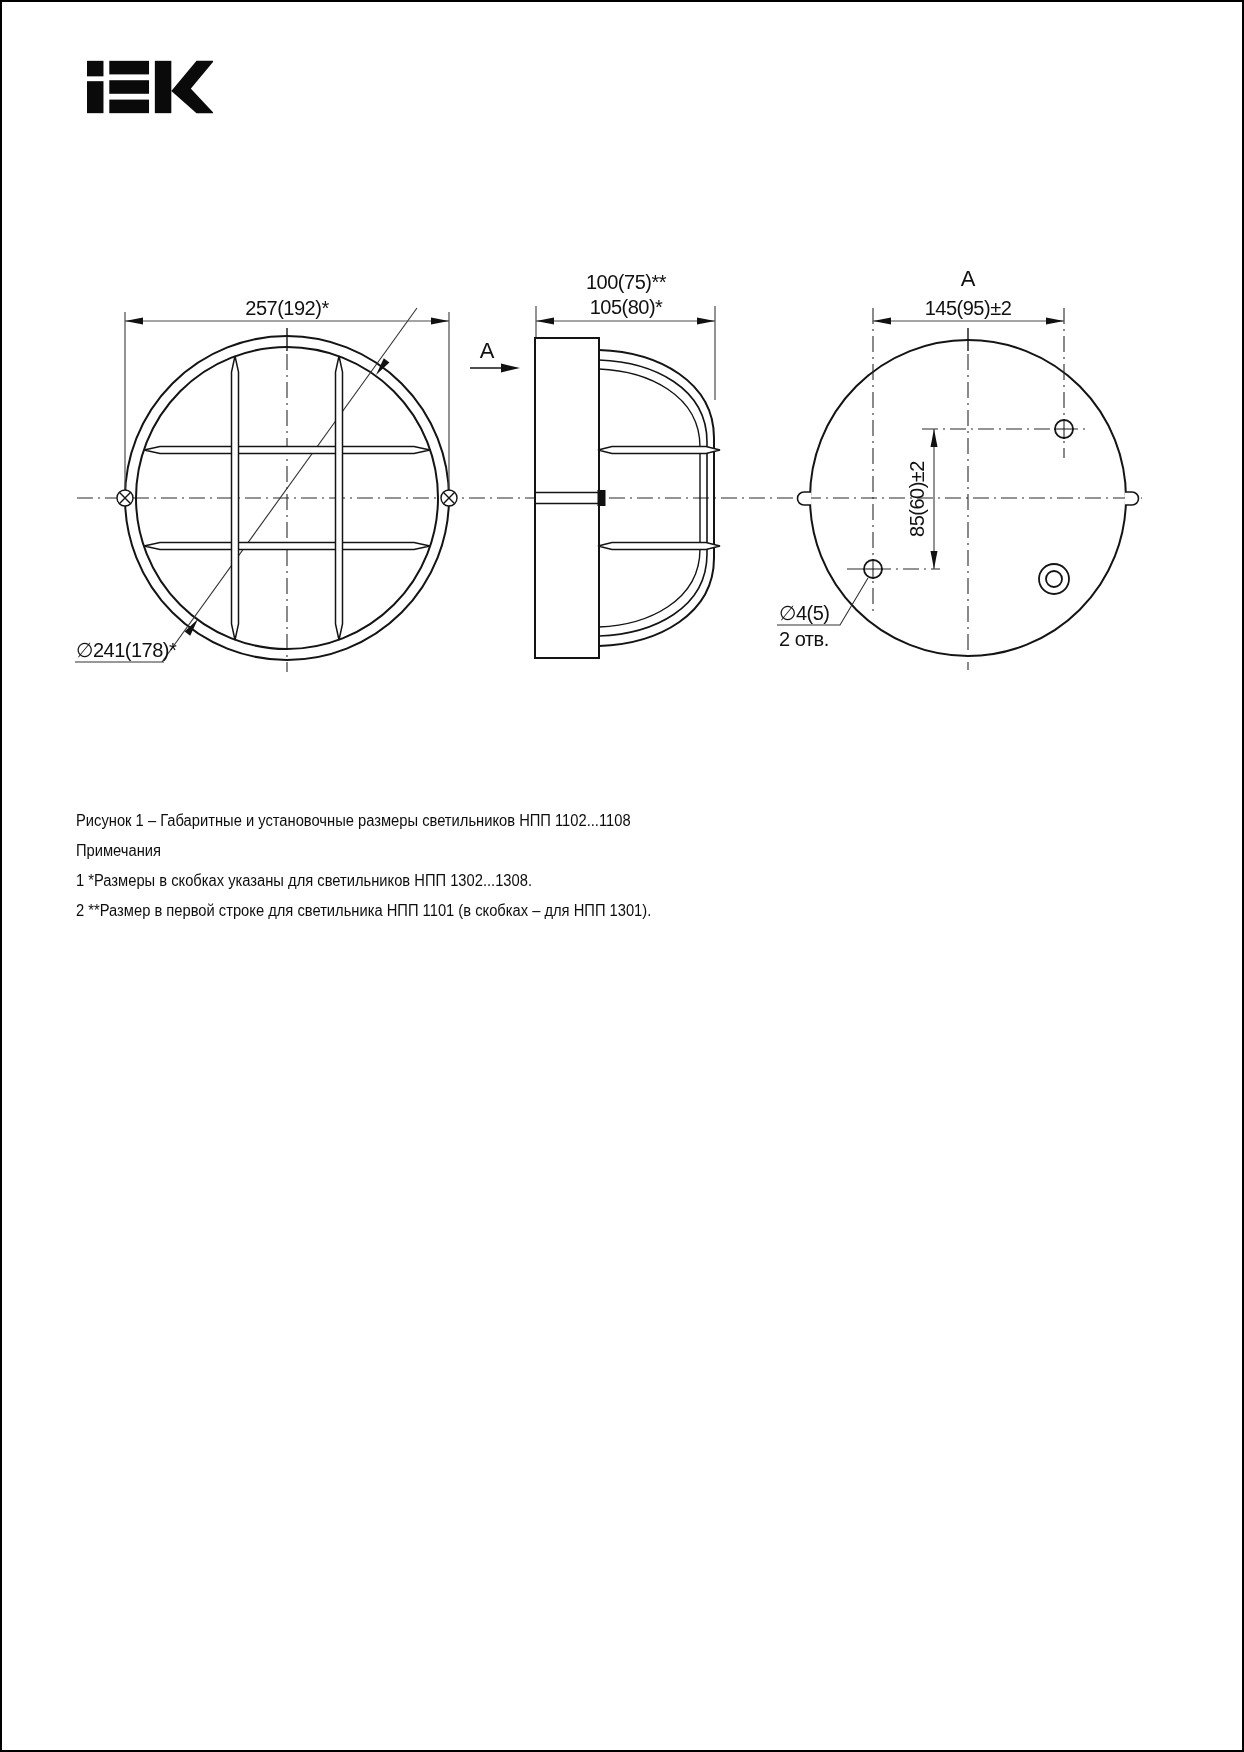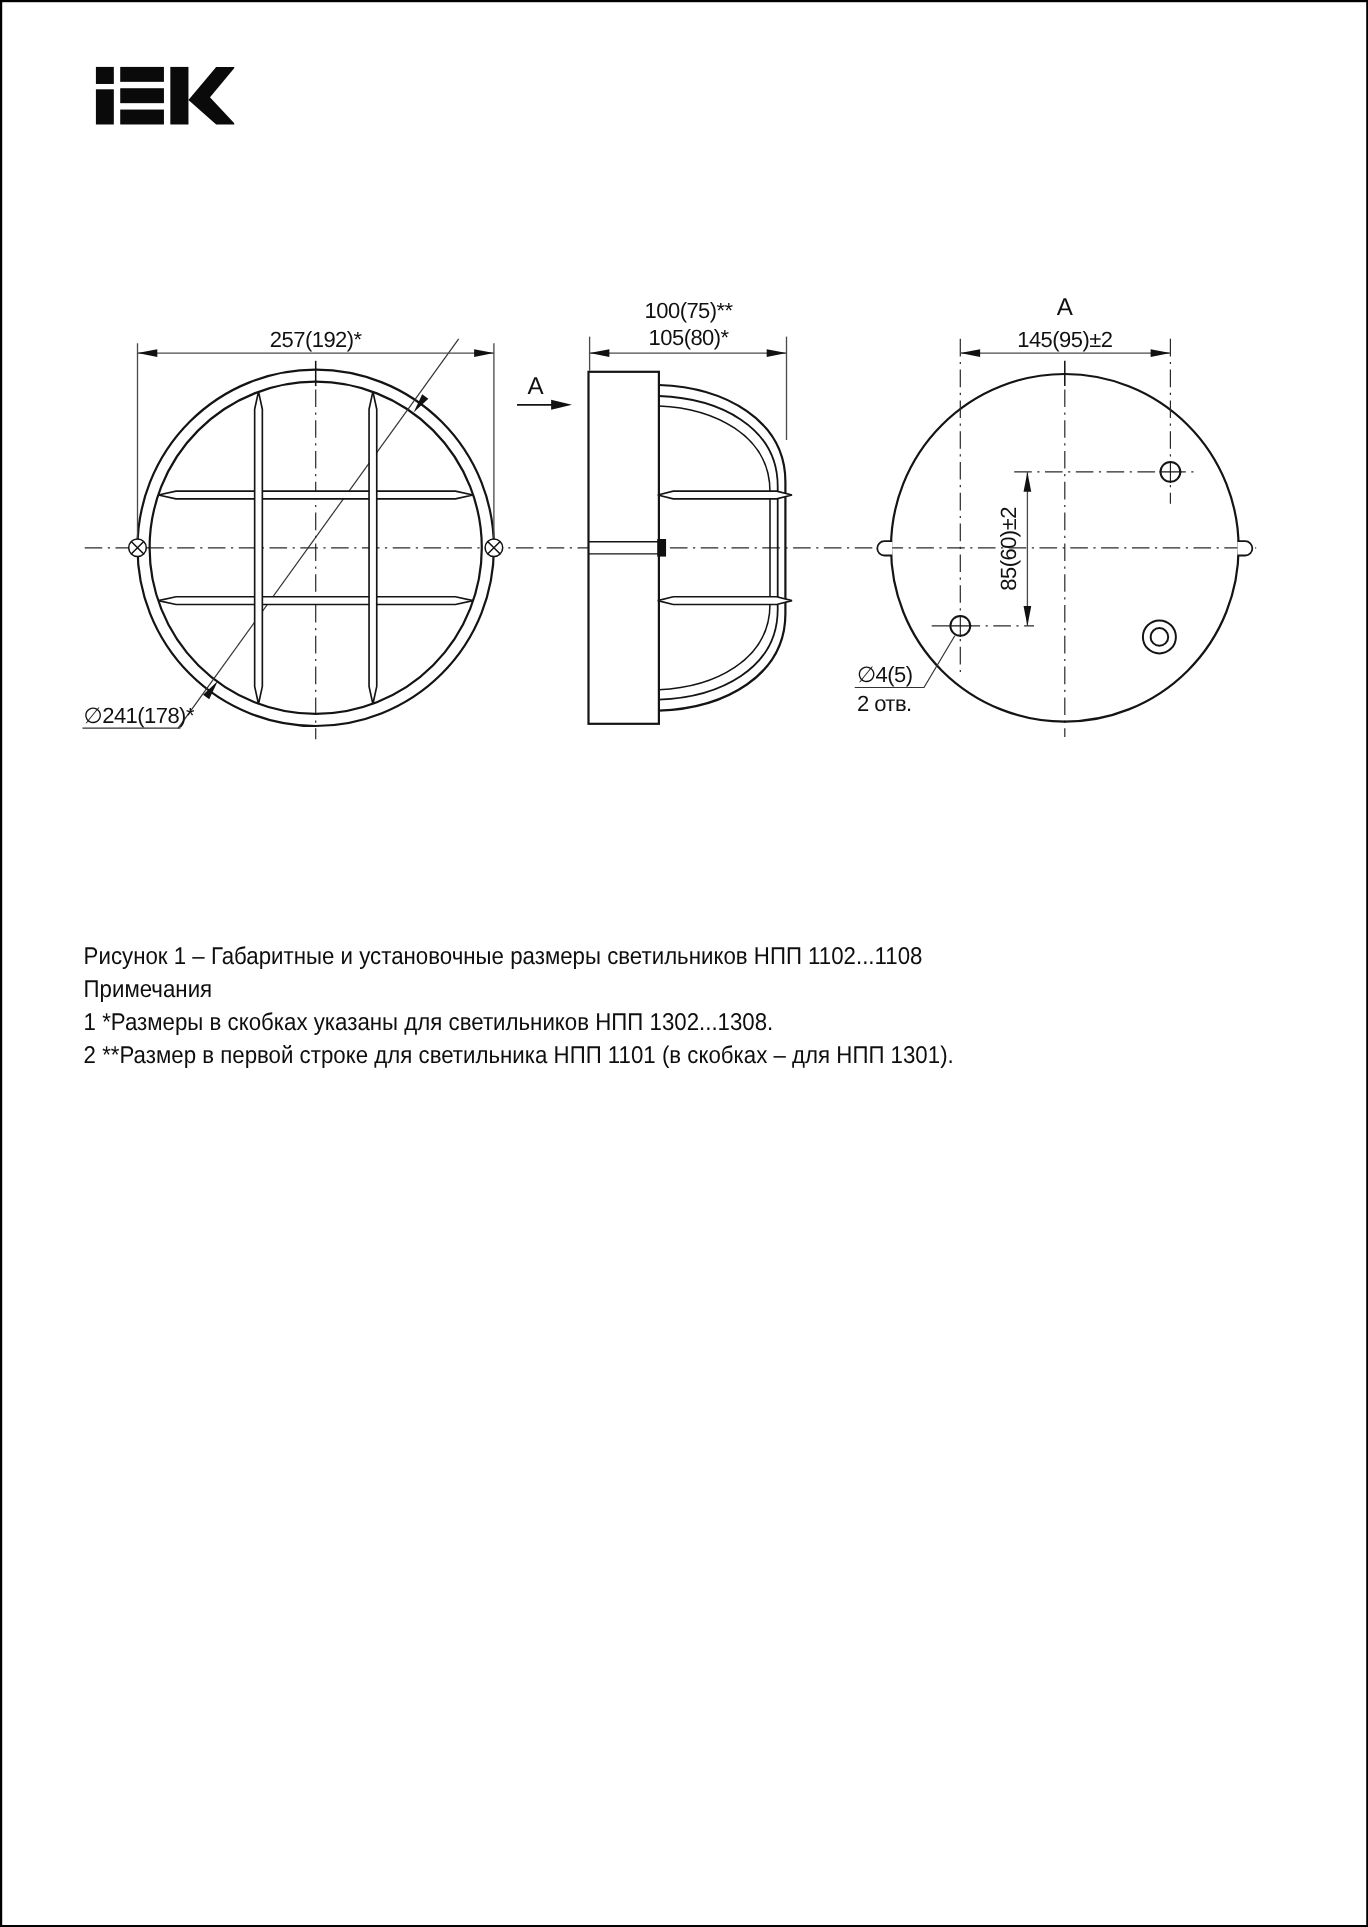--- a/index.html
+++ b/index.html
@@ -23,7 +23,7 @@
   .drawing{position:absolute;left:0;top:0;}
   .caption{
     position:absolute;left:74px;top:804px;width:1110px;
-    font-size:22px;line-height:30px;color:#0e0e0e;margin-top:48px;
+    font-size:16px;line-height:30px;color:#0e0e0e;
   }
   .caption .line{
     transform:scaleX(0.92);

